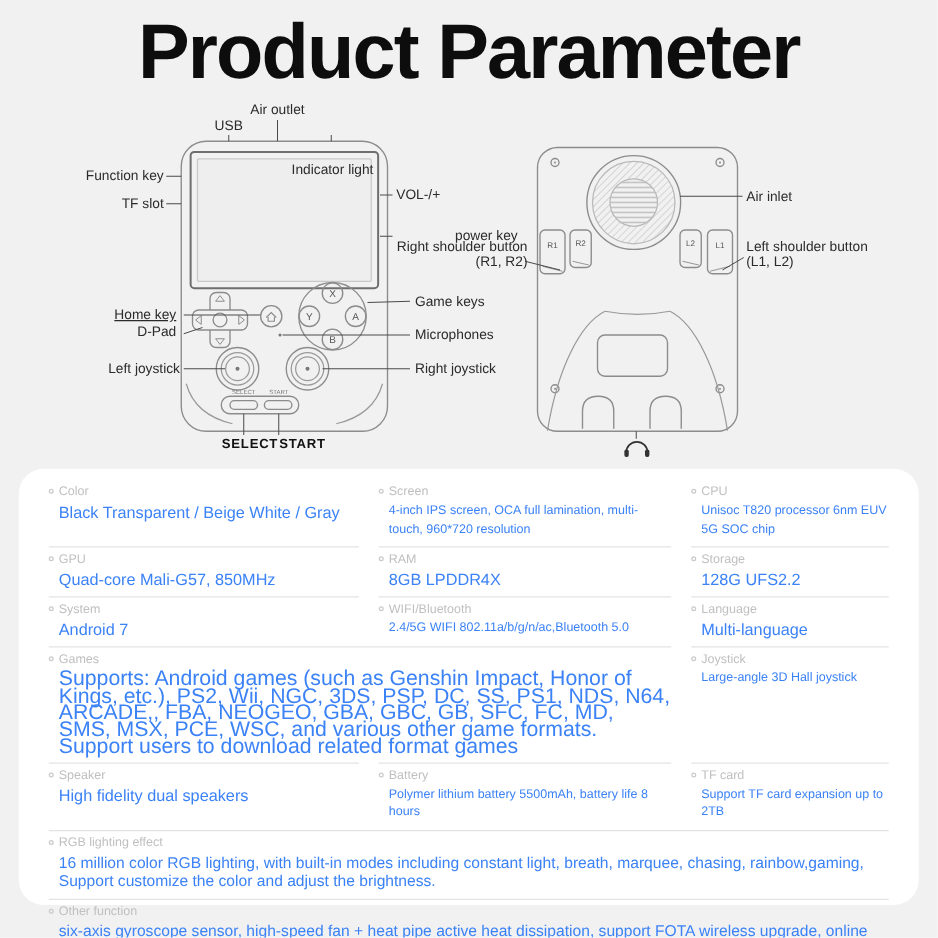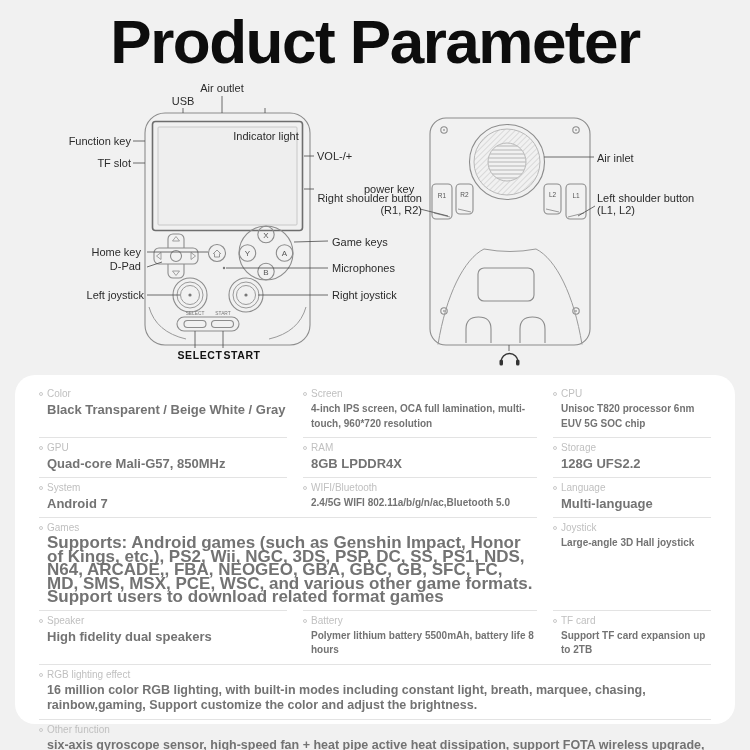--- a/index.html
+++ b/index.html
@@ -194,7 +194,7 @@
   <div class="co ra" style="left:58px;top:157px;width:73px;">TF slot</div>
   <div class="co" style="left:317px;top:150px;">VOL-/+</div>
   <div class="co" style="left:317px;top:183px;margin-left:47px;">power key</div>
-  <div class="co ra" style="left:73px;top:246px;width:68px;">Home key</div>
+  <div class="co ra" style="left:73px;top:246px;width:68px;text-decoration:underline;">Home key</div>
   <div class="co ra" style="left:73px;top:260px;width:68px;">D-Pad</div>
   <div class="co ra" style="left:56px;top:289px;width:88px;text-align:right;">Left joystick</div>
   <div class="co" style="left:332px;top:236px;">Game keys</div>

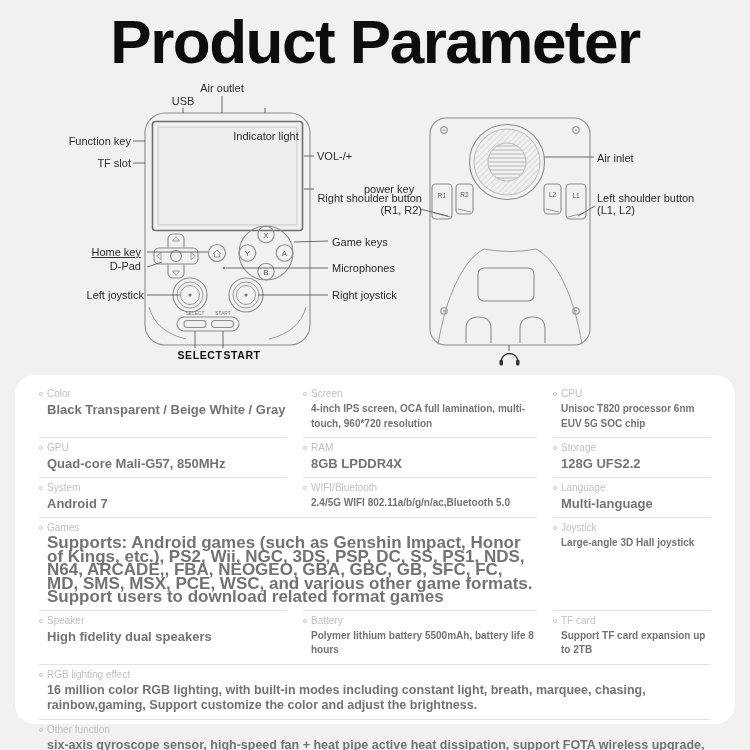--- a/index.html
+++ b/index.html
@@ -41,7 +41,7 @@
   .col3 { grid-column:3; }
   .spec-label { font-size:10px; line-height:12px; color:#c0c0c0; margin-bottom:2px; }
   .dot { display:inline-block; width:4px; height:4px; border:1px solid #c9c9c9; border-radius:50%; margin-right:4px; vertical-align:middle; }
-  .spec-value { font-size:13px; line-height:15px; color:#737373; padding-left:8px;font-weight:bold; }
+  .spec-value { font-size:13px; line-height:15px; color:#3b82f6; padding-left:8px; }
   .m  { font-size:10px; line-height:14.5px; }
   .p  { font-size:12.5px; line-height:15px; }
   .sm { font-size:17px; line-height:13.5px; }

